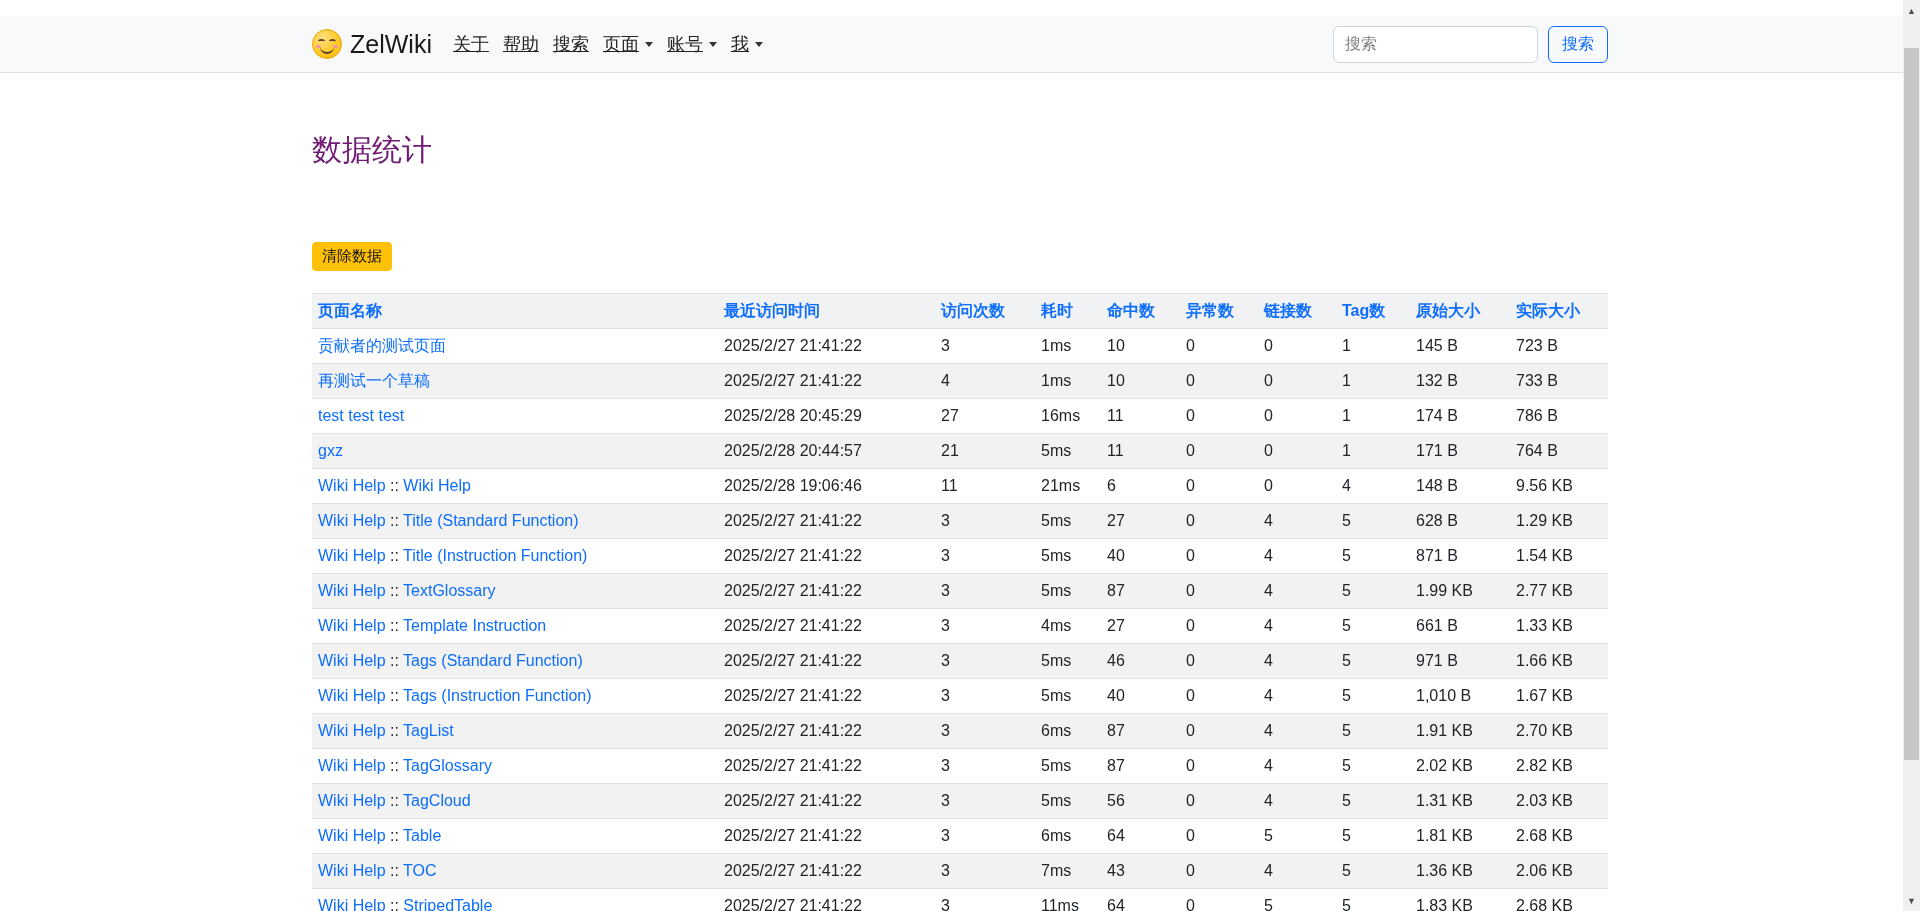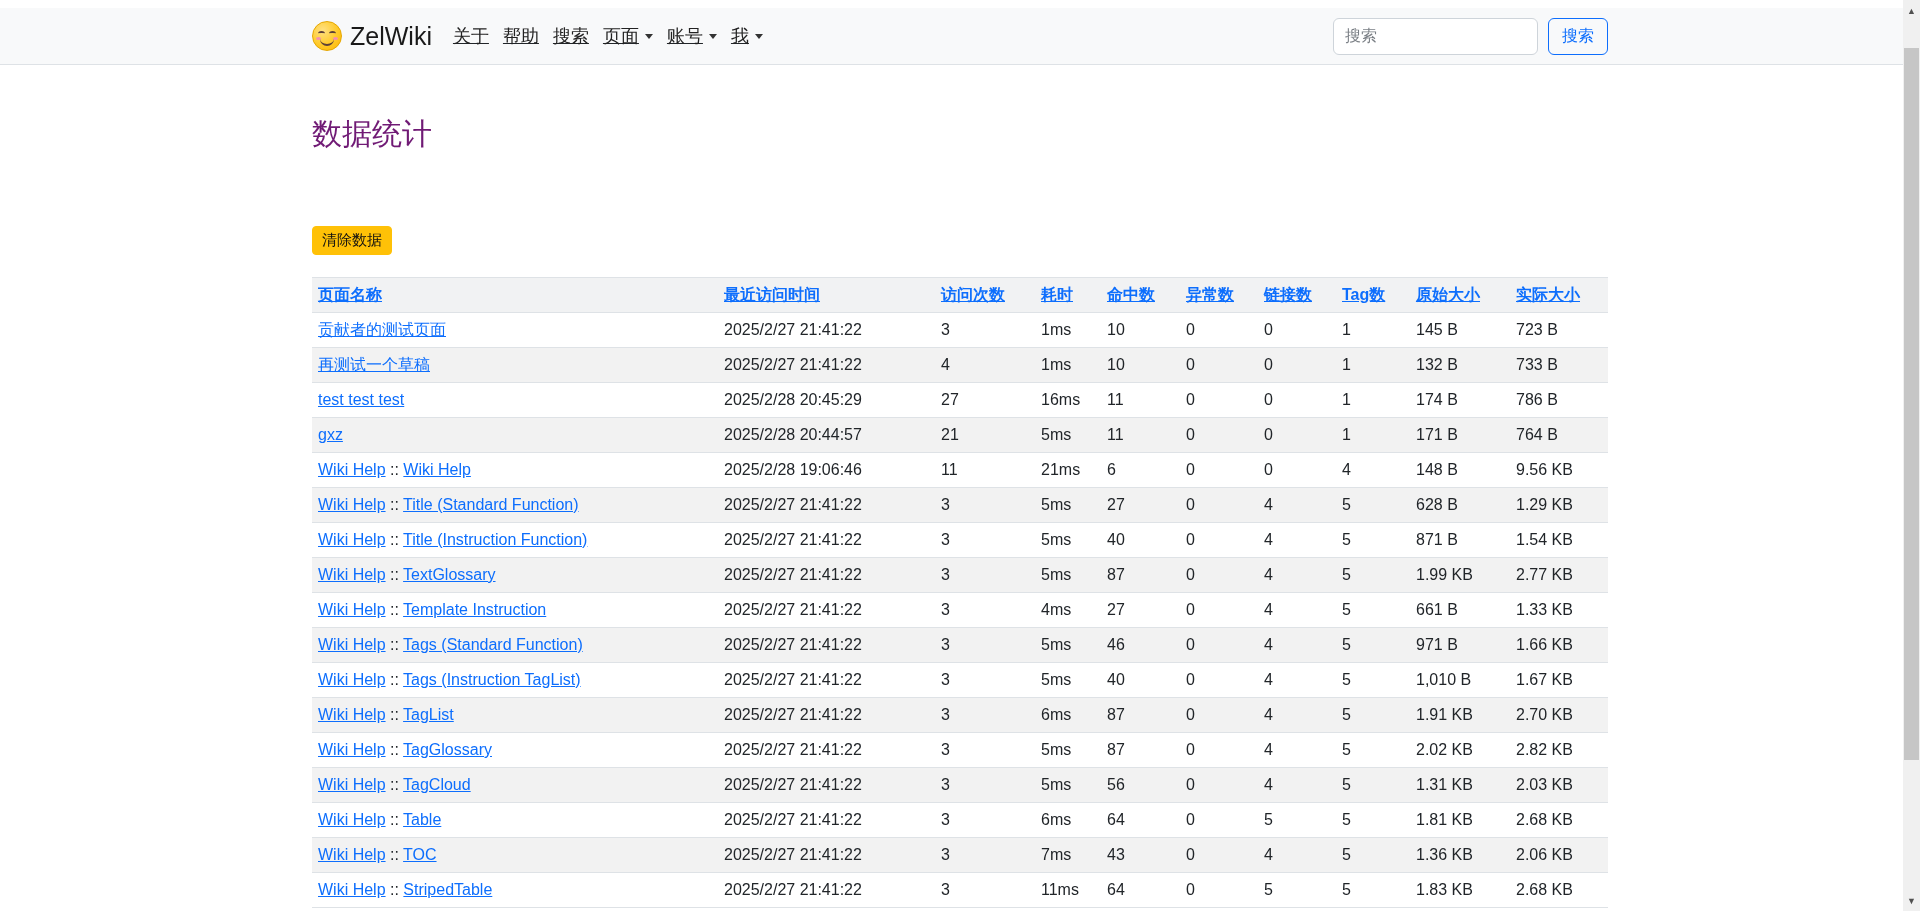--- a/index.html
+++ b/index.html
@@ -8,7 +8,7 @@
 
   
   .navbar { height:57px; background:#f8f9fa; border-bottom:1px solid #dee2e6; }
-  .container { width:1320px; margin:8px auto; padding:12px 12px;justify-content:space-between; }
+  .container { width:1320px; margin:16px auto; padding:12px 12px;justify-content:space-between; }
   .nav-inner { display:flex; align-items:center; height:56px; }
   .brand { display:flex; align-items:center; gap:8px; cursor:pointer; }
   .brand-text { font-size:25px; color:rgba(0,0,0,.9); }

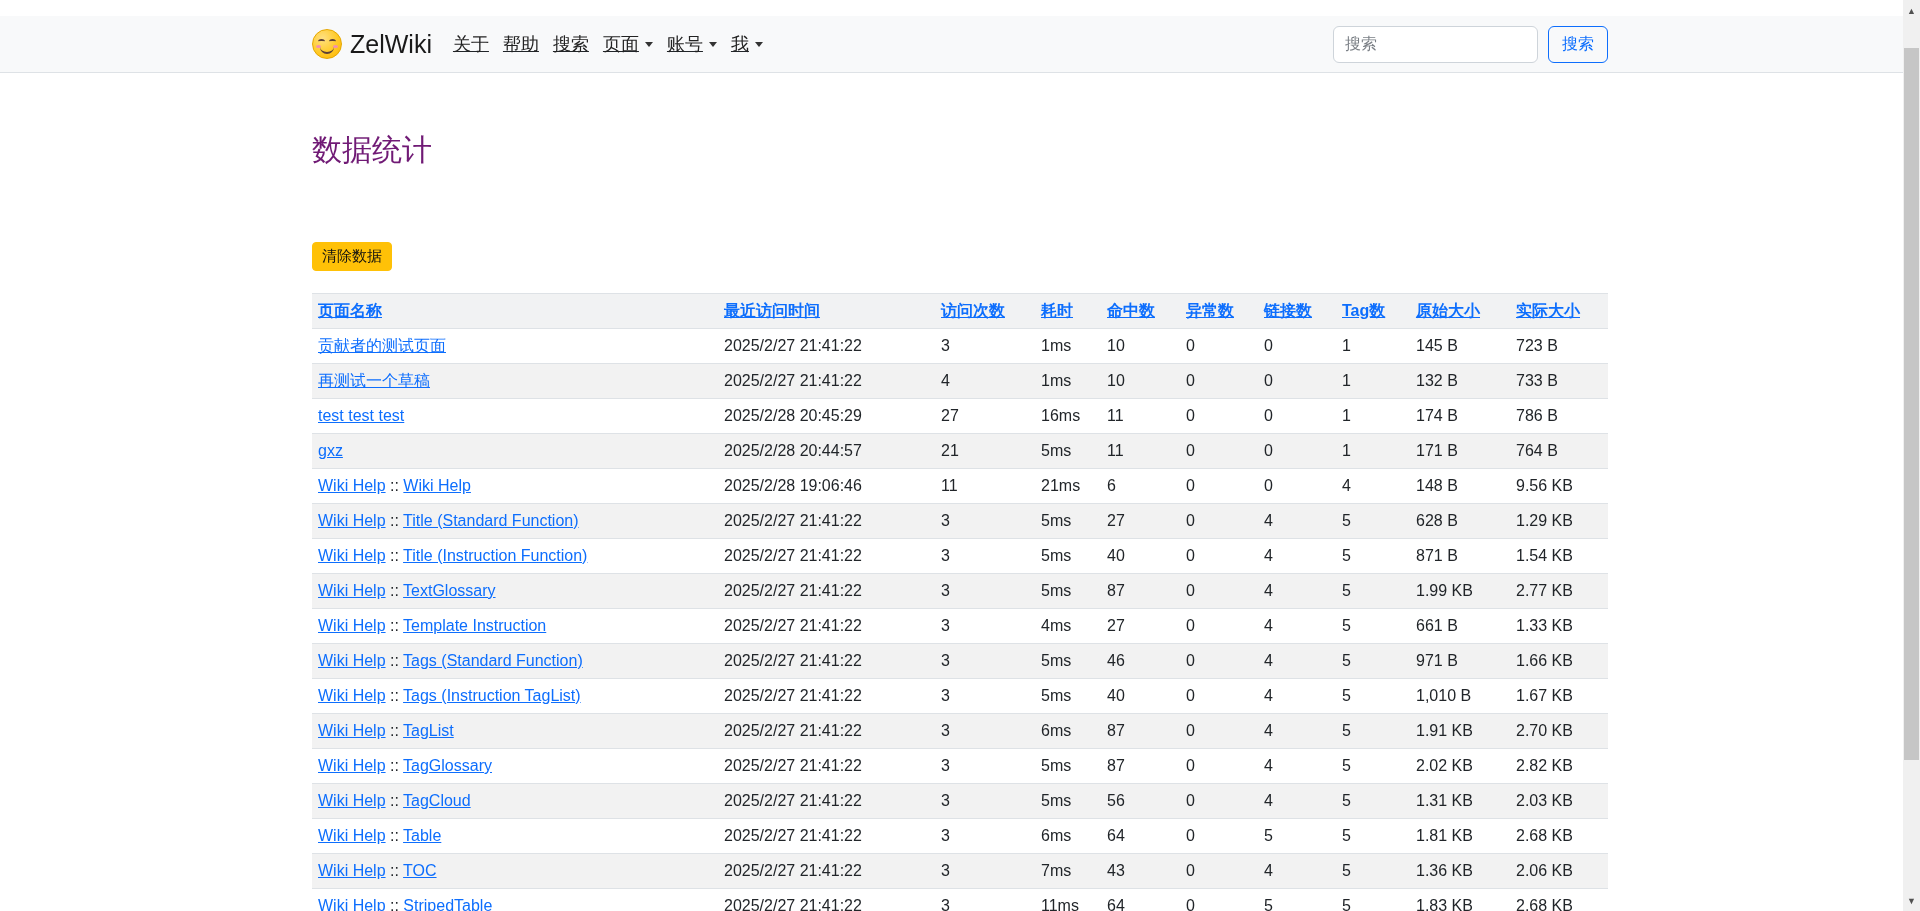--- a/index.html
+++ b/index.html
@@ -49,7 +49,7 @@
                 border-bottom:1px solid #dee2e6; overflow:hidden; white-space:nowrap; }
   table.stats thead th { background:#f1f2f3; }
   table.stats tbody tr:nth-child(even) td { background:#f2f2f2; }
-  a.blue { color:#0d6efd; text-decoration:underline; cursor:pointer; }
+  a.blue { color:#0d6efd; cursor:pointer; }
   th a.blue { font-weight:bold; }
   .sep { color:#212529; }
 

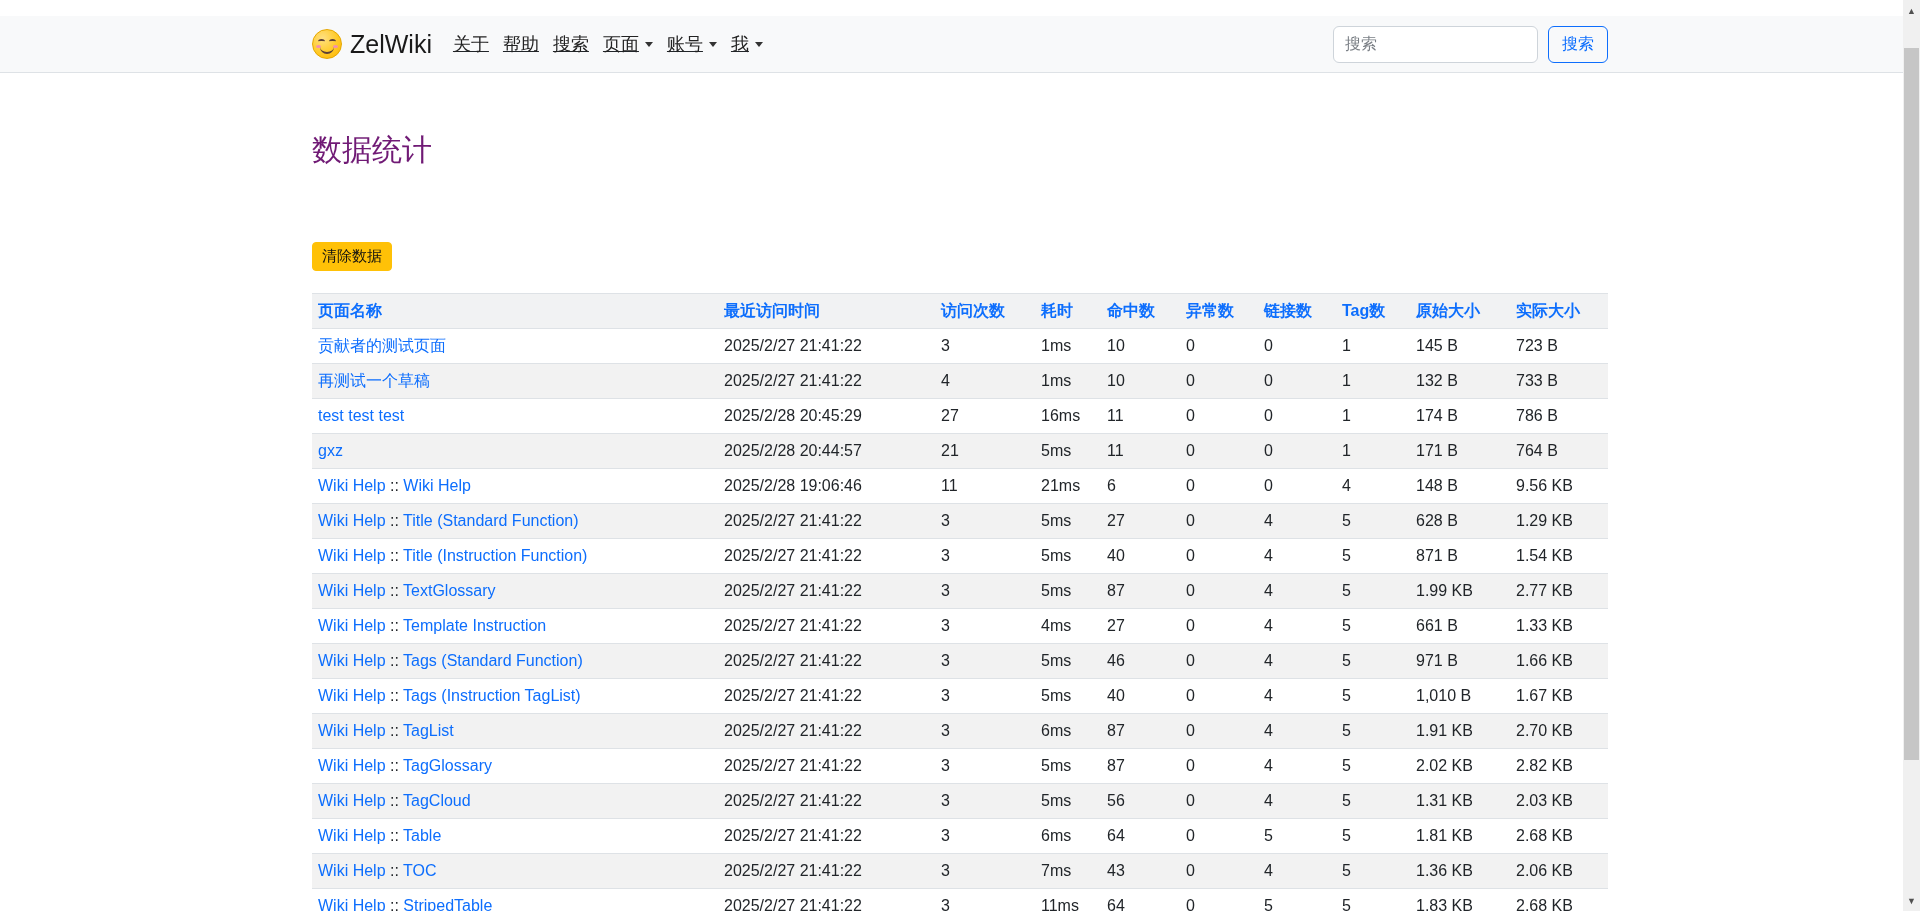--- a/index.html
+++ b/index.html
@@ -243,7 +243,7 @@
           <td>1.66 KB</td>
         </tr>
         <tr>
-          <td><a class="blue">Wiki Help</a><span class="sep"> :: </span><a class="blue">Tags (Instruction TagList)</a></td>
+          <td><a class="blue">Wiki Help</a><span class="sep"> :: </span><a class="blue">Tags (Instruction Function)</a></td>
           <td>2025/2/27 21:41:22</td>
           <td>3</td>
           <td>5ms</td>

